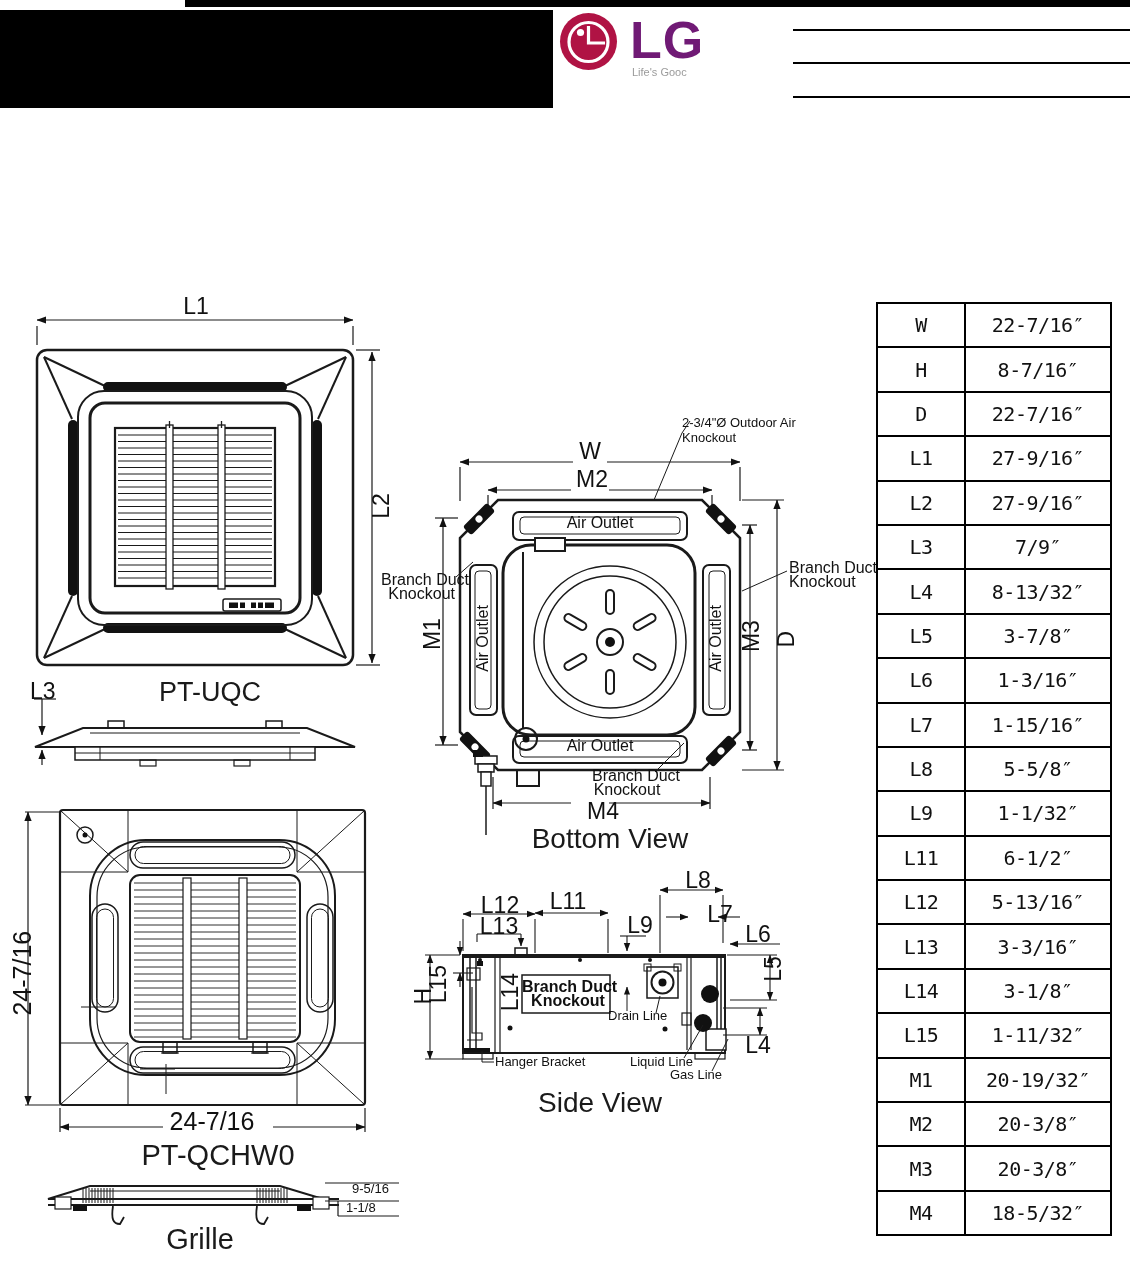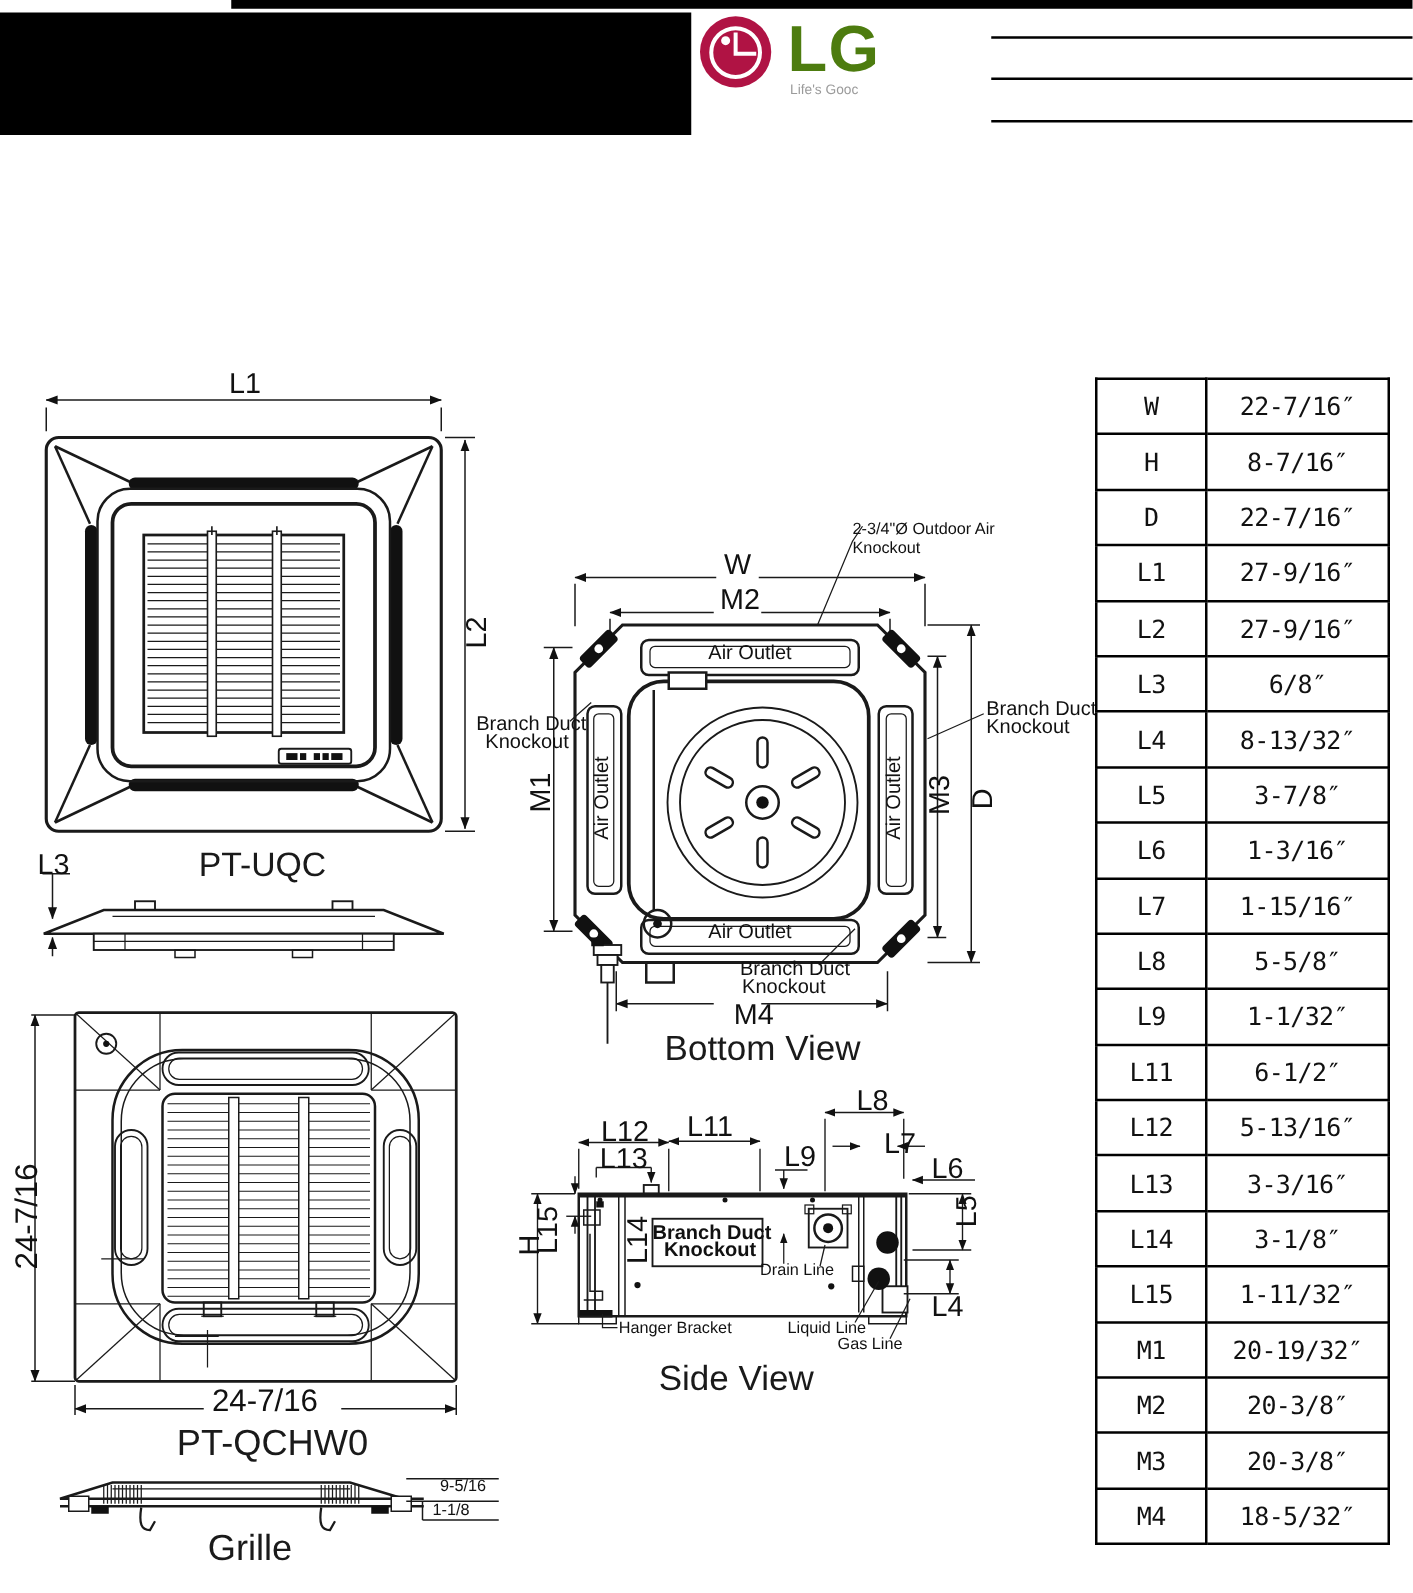--- a/index.html
+++ b/index.html
@@ -23,7 +23,7 @@
   .dim-table td{border:2.4px solid #000;height:40.4px;text-align:center;vertical-align:middle;
       font-family:"DejaVu Sans Mono",monospace;font-size:20px;color:#111;letter-spacing:-0.5px;}
   .dim-table td.dt-label{width:84px;}
-  .brand{position:absolute;font-weight:bold;color:#4d7c0f;font-size:52px;letter-spacing:1px;}
+  .brand{position:absolute;font-weight:bold;color:#701a75;font-size:52px;letter-spacing:1px;}
   .tagline{position:absolute;color:#9b9b9b;font-size:11px;}
 </style>
 </head>

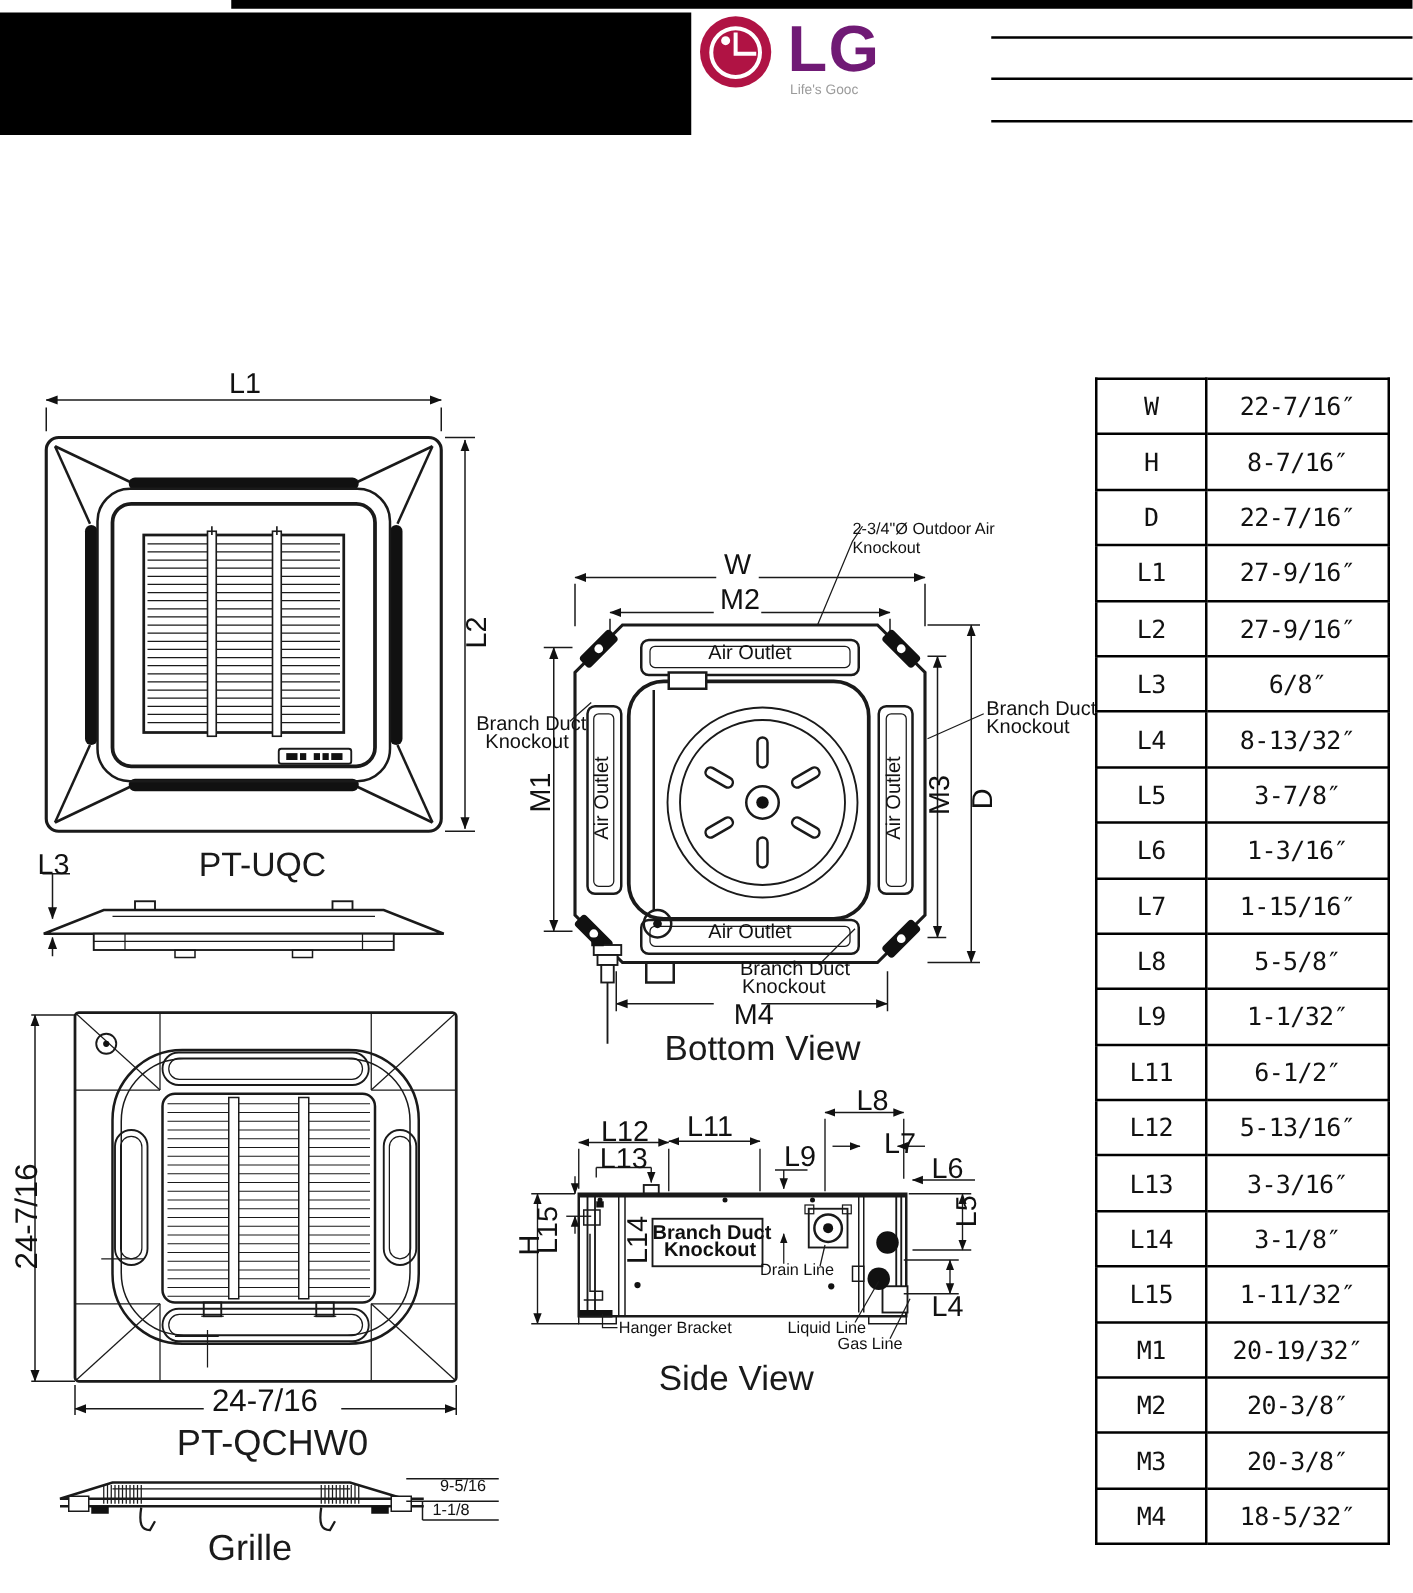--- a/index.html
+++ b/index.html
@@ -443,7 +443,7 @@
         </tr>
         <tr>
           <td class="dt-label">L3</td>
-          <td class="dt-value">6/8″</td>
+          <td class="dt-value">7/9″</td>
         </tr>
         <tr>
           <td class="dt-label">L4</td>

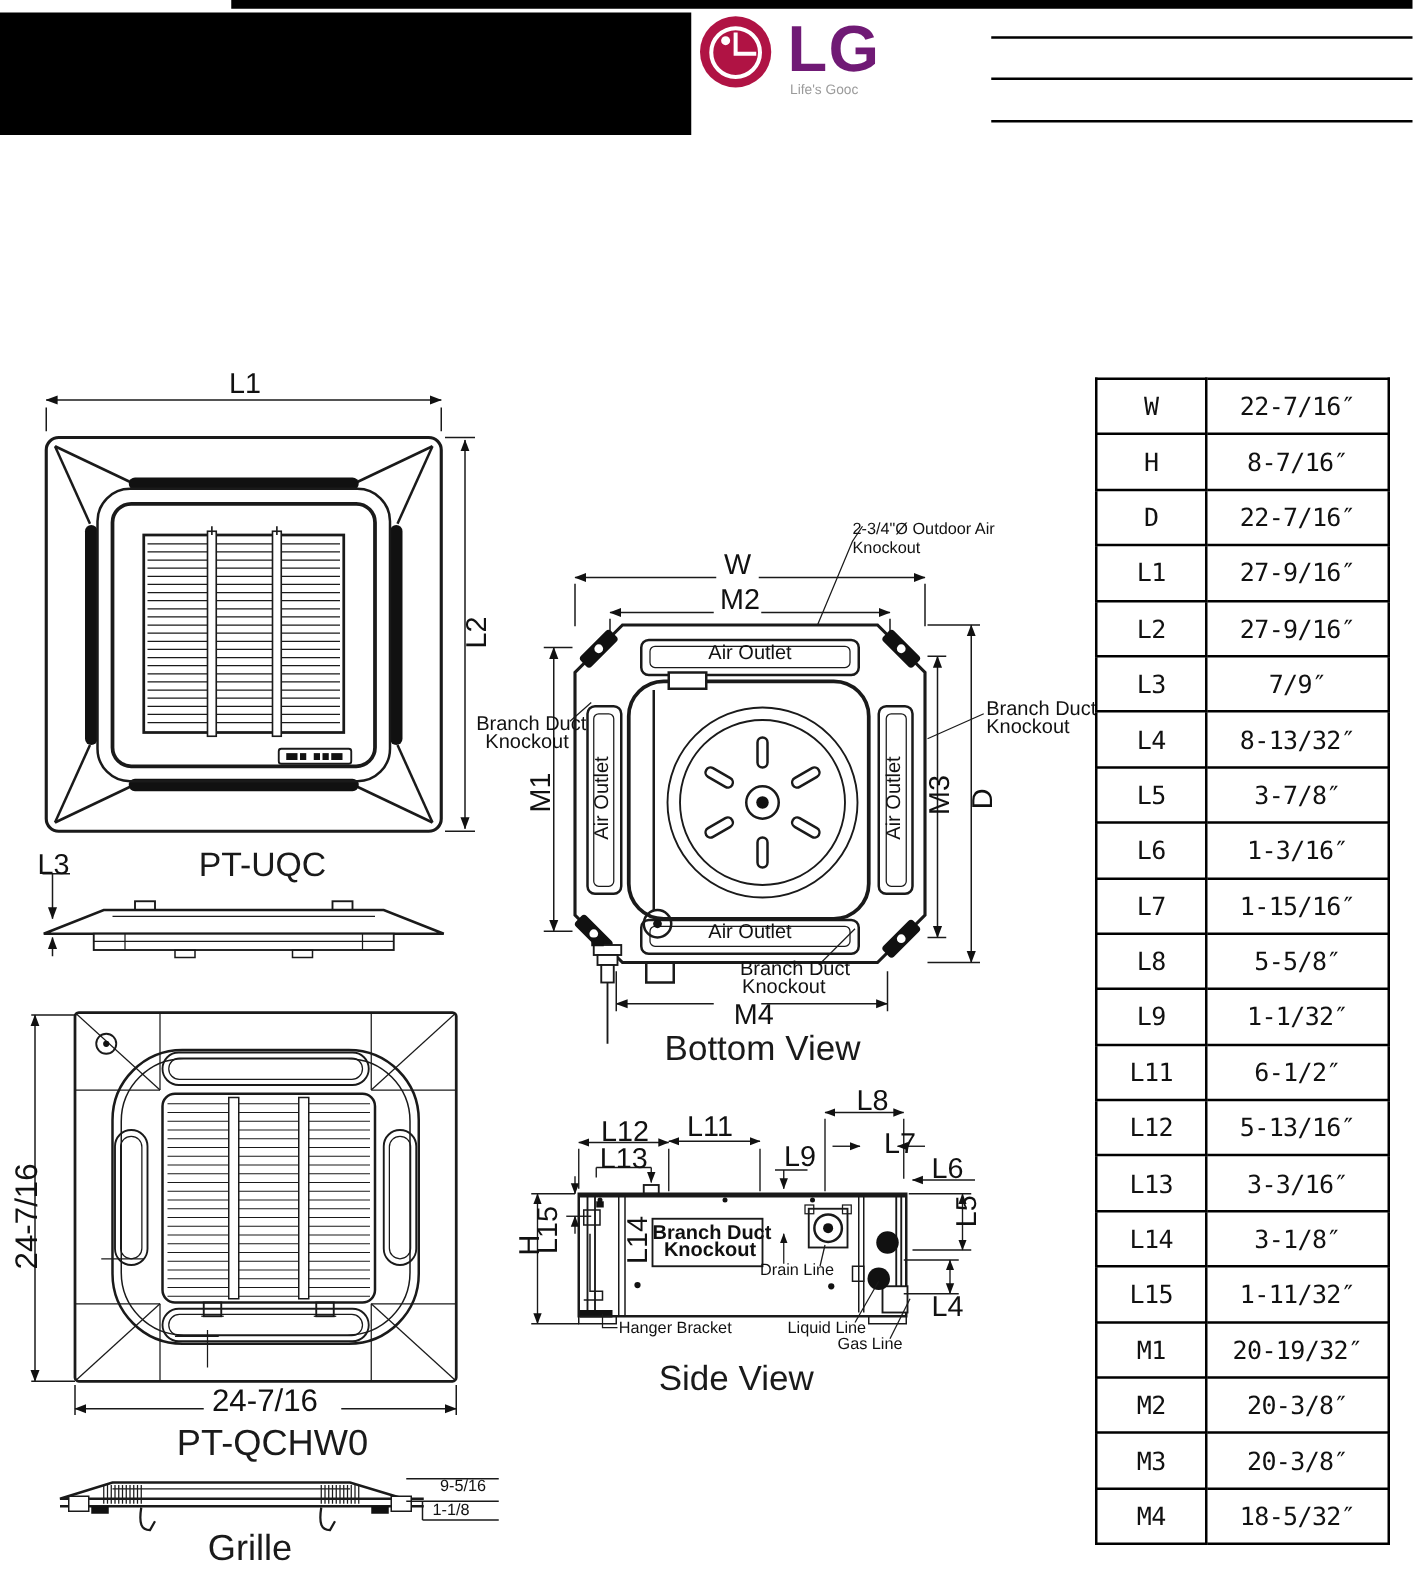--- a/index.html
+++ b/index.html
@@ -408,7 +408,7 @@
 <div class="lbl small" style="left:495px;top:1055px;text-align:center;">Hanger Bracket</div>
 <div class="lbl small" style="left:630px;top:1055px;">Liquid Line</div>
 <div class="lbl small" style="left:670px;top:1068px;">Gas Line</div>
-<div class="lbl cap center" style="left:519px;top:1088px;width:140px;">Side View</div>
+<div class="lbl cap center" style="left:530px;top:1088px;width:140px;">Side View</div>
 
 <div class="lbl center rlabel" style="left:-28px;top:960px;width:100px;font-size:25px;">24-7/16</div>
 <div class="lbl center" style="left:162px;top:1108px;width:100px;font-size:25px;">24-7/16</div>

